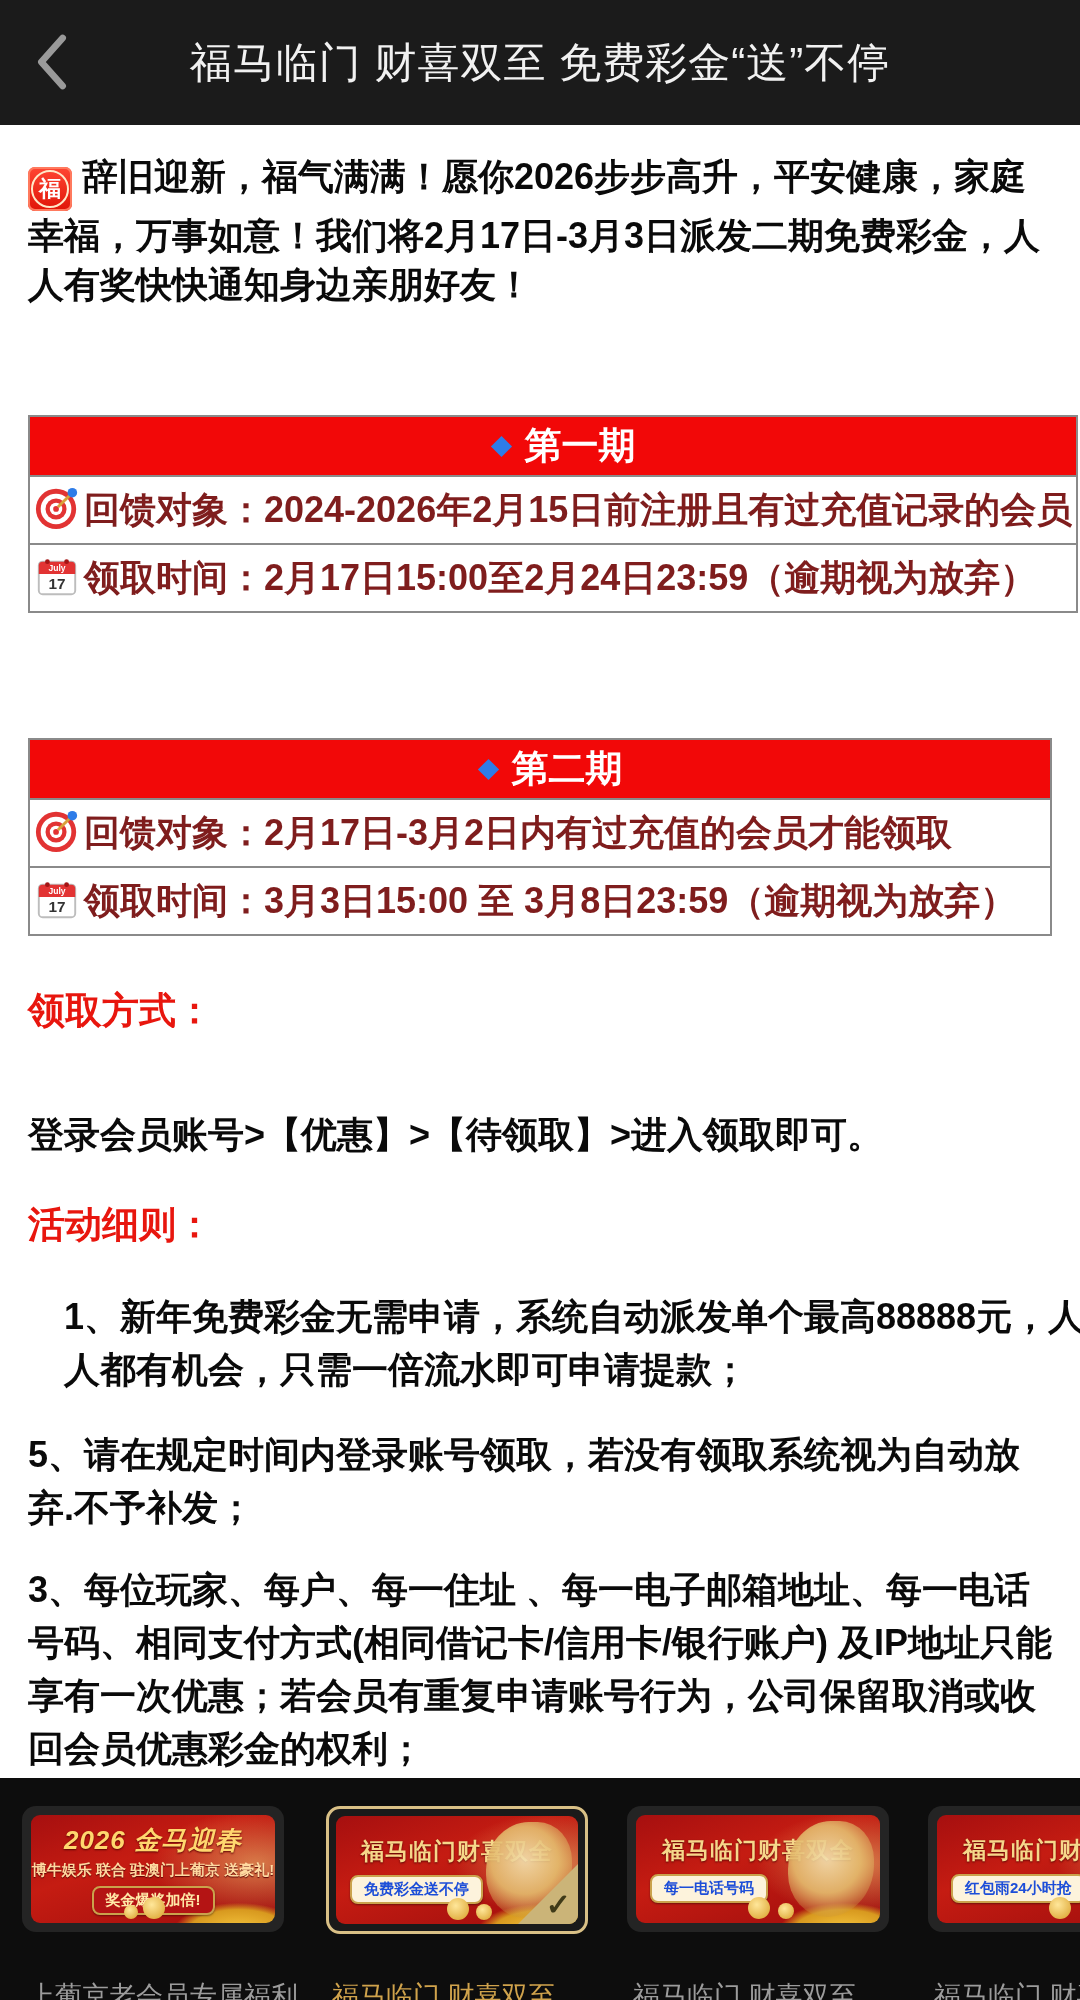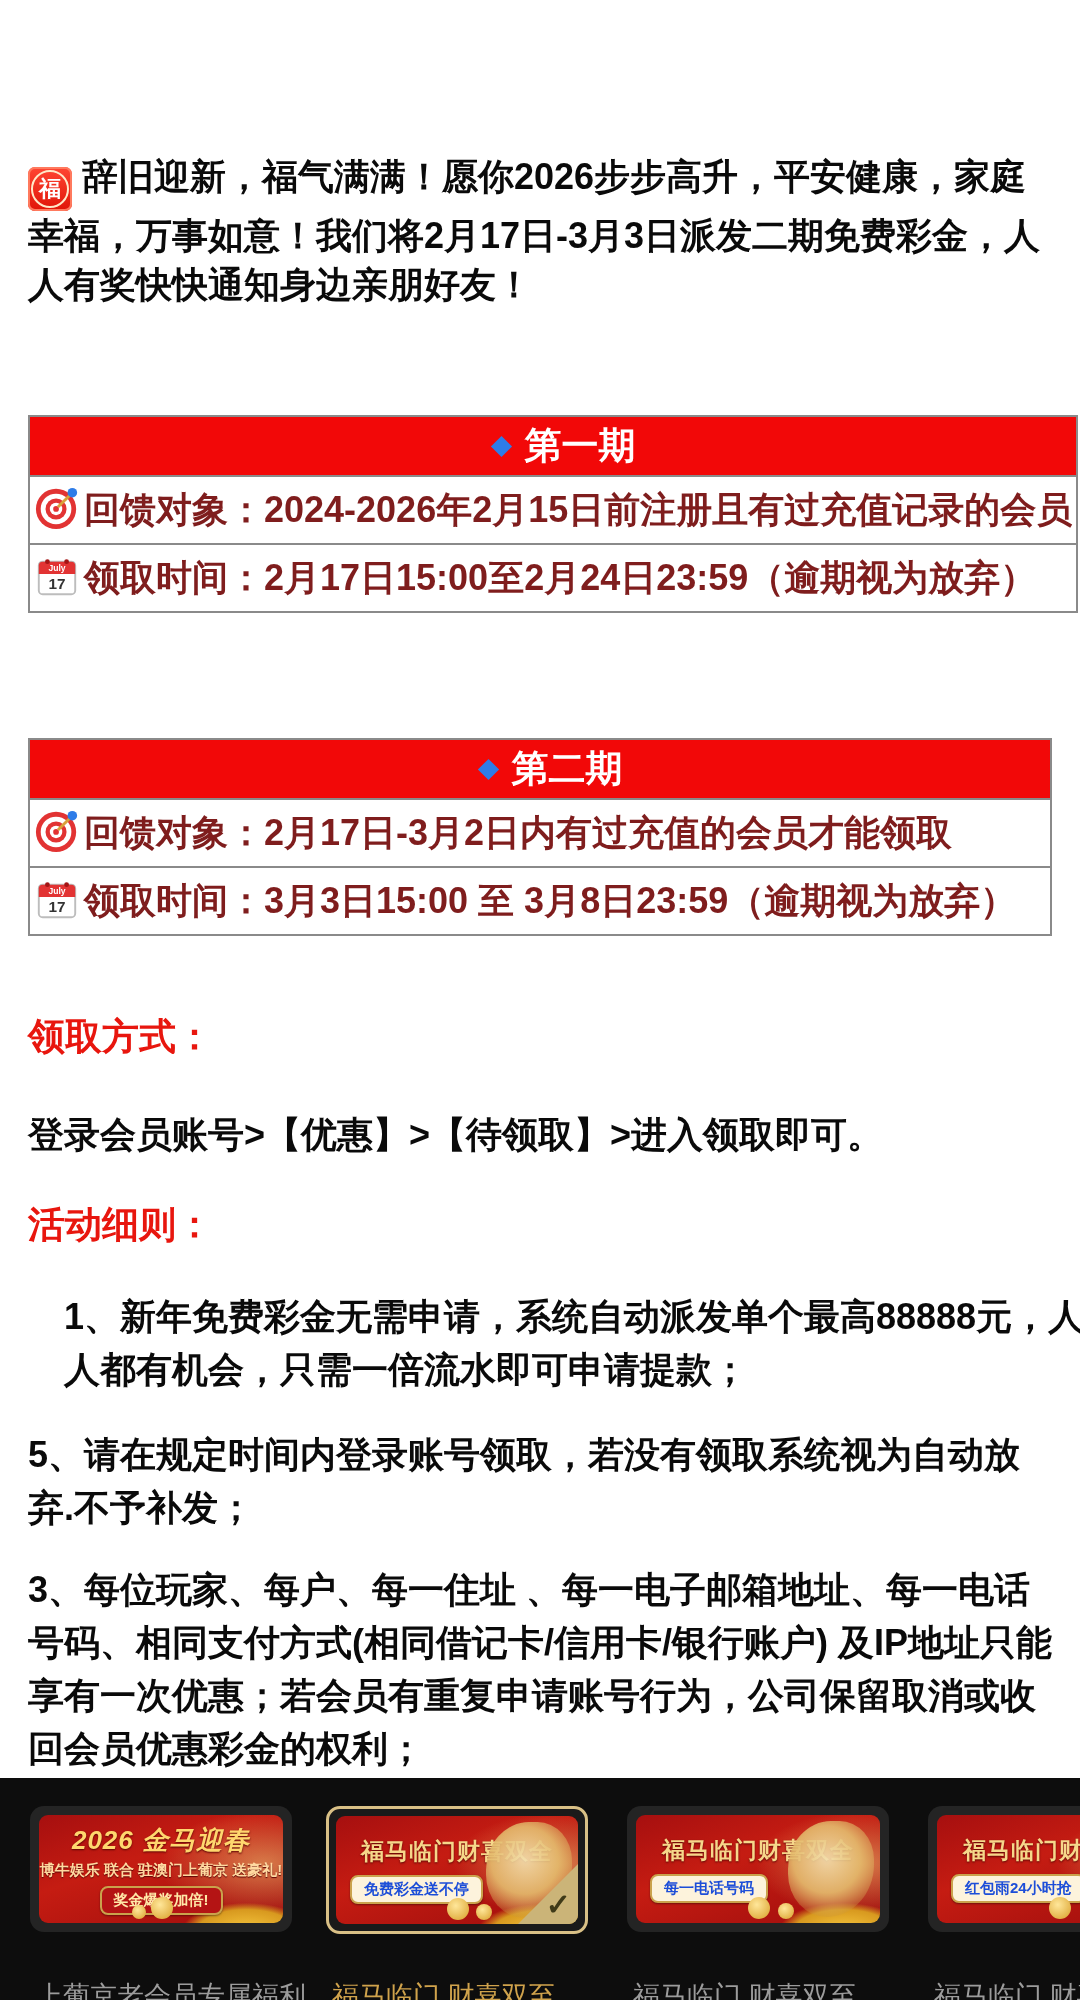--- a/index.html
+++ b/index.html
@@ -91,6 +91,14 @@
 
 <div class="page">
 
+  <div class="topbar">
+    <div class="back-btn">
+      <svg width="44" height="64" viewBox="0 0 32 48">
+        <polyline points="24,6 8,24 24,42" fill="none" stroke="#9a9a9a" stroke-width="5" stroke-linecap="round" stroke-linejoin="round"></polyline>
+      </svg>
+    </div>
+    <div class="topbar-title">福马临门 财喜双至 免费彩金“送”不停</div>
+  </div>
 
   <div class="col intro">
     <span class="fu-badge">

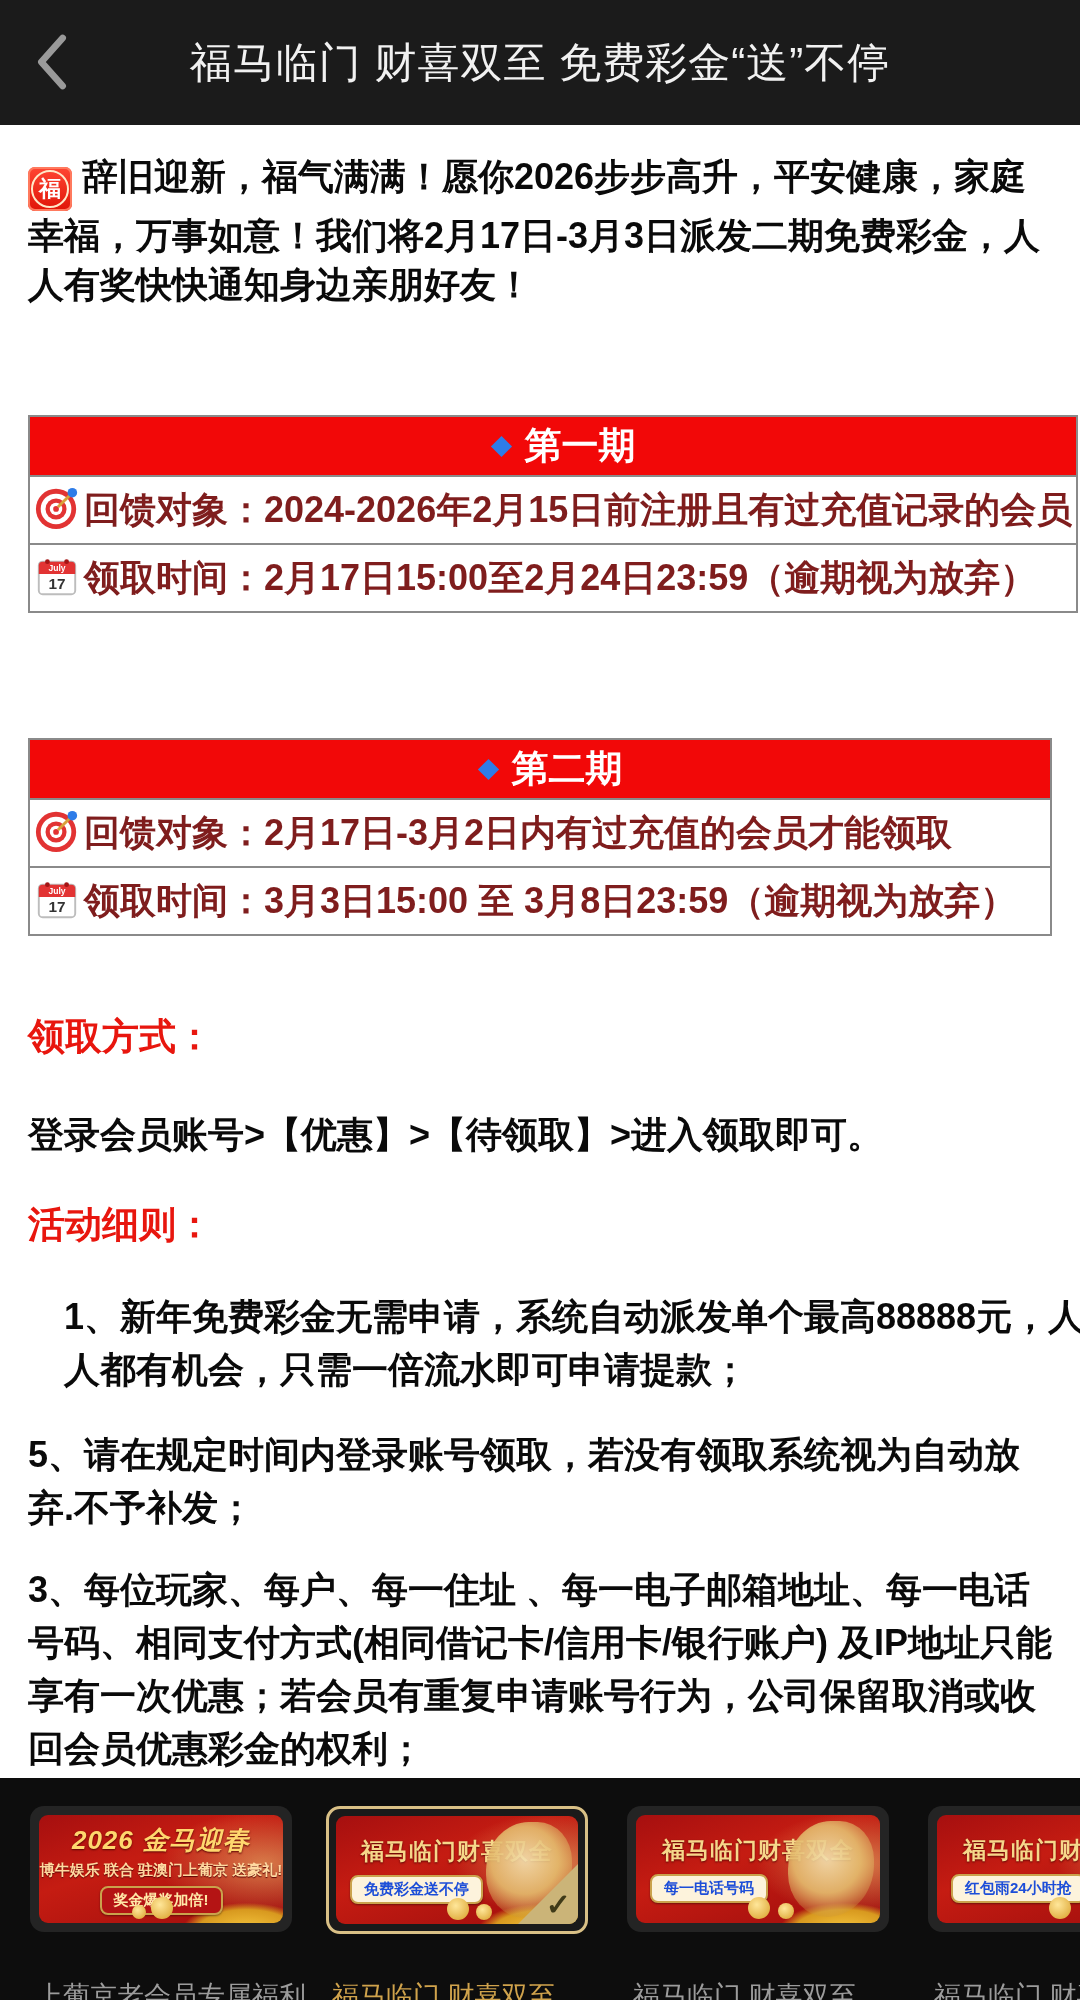--- a/index.html
+++ b/index.html
@@ -46,7 +46,7 @@
   
   .red-h{font-size:37px;font-weight:700;color:#e8160e;}
   .blk{font-size:36px;font-weight:700;color:#0a0a0a;line-height:53px;}
-  .claim-h{top:1012px;} .claim-b{top:1108px;} .rules-h{top:1200px;}
+  .claim-h{top:986px;} .claim-b{top:1108px;} .rules-h{top:1200px;}
   .rule1{top:1290px;margin-left:36px;} .rule2{top:1428px;} .rule3{top:1563px;}
   
   .footer{position:absolute;left:0;top:1778px;width:1080px;height:222px;background:#0d0d0d;}

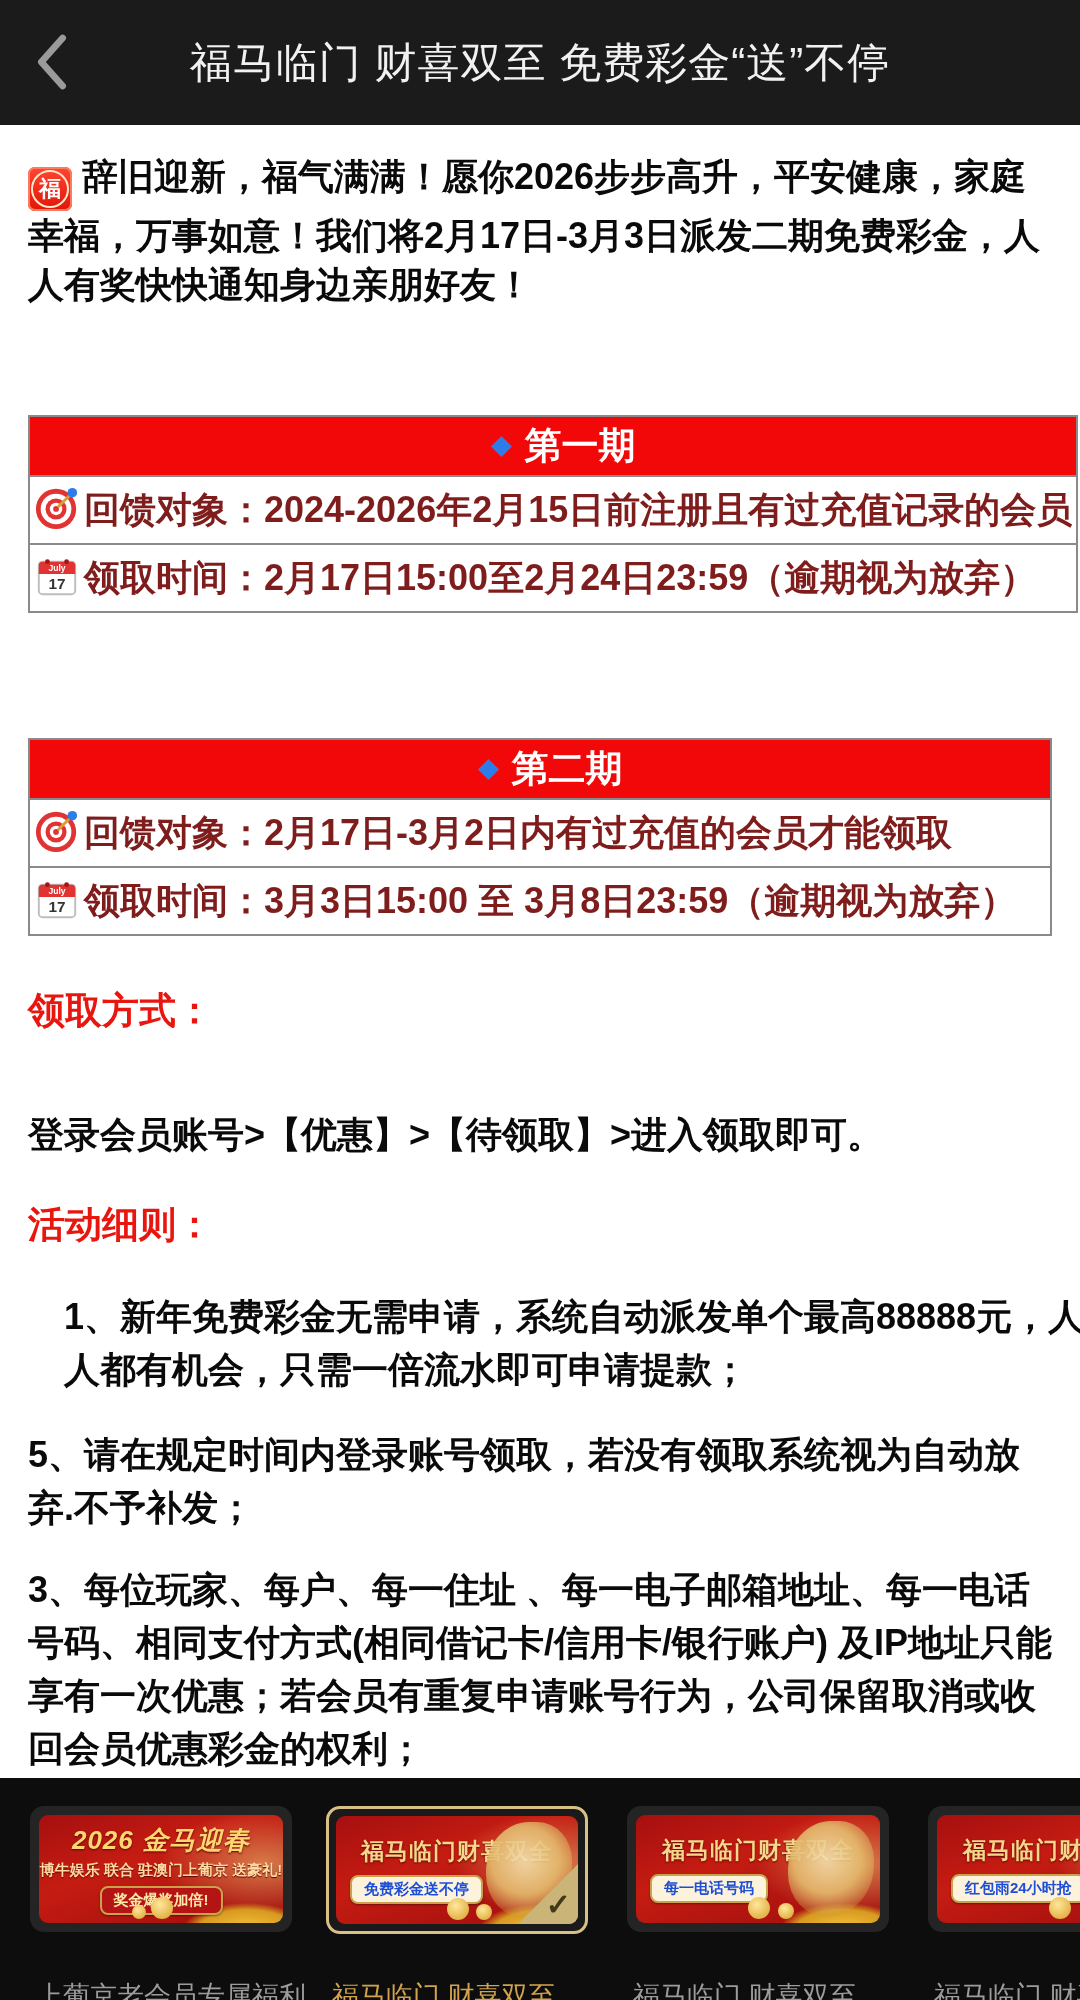--- a/index.html
+++ b/index.html
@@ -51,7 +51,7 @@
   
   .footer{position:absolute;left:0;top:1778px;width:1080px;height:222px;background:#0d0d0d;}
   .thumb{position:absolute;top:28px;width:262px;cursor:pointer;}
-  .g1{left:30px;border-radius:27px;} .g2{left:326px;} .g3{left:627px;} .g4{left:928px;}
+  .g1{left:22px;border-radius:27px;} .g2{left:326px;} .g3{left:627px;} .g4{left:928px;}
   .frame{background:#242424;border-radius:14px;padding:9px;height:108px;}
   .thumb.selected .frame{border:3px solid #d9c086;background:#1a1a1a;padding:7px;height:108px;}
   .banner{

